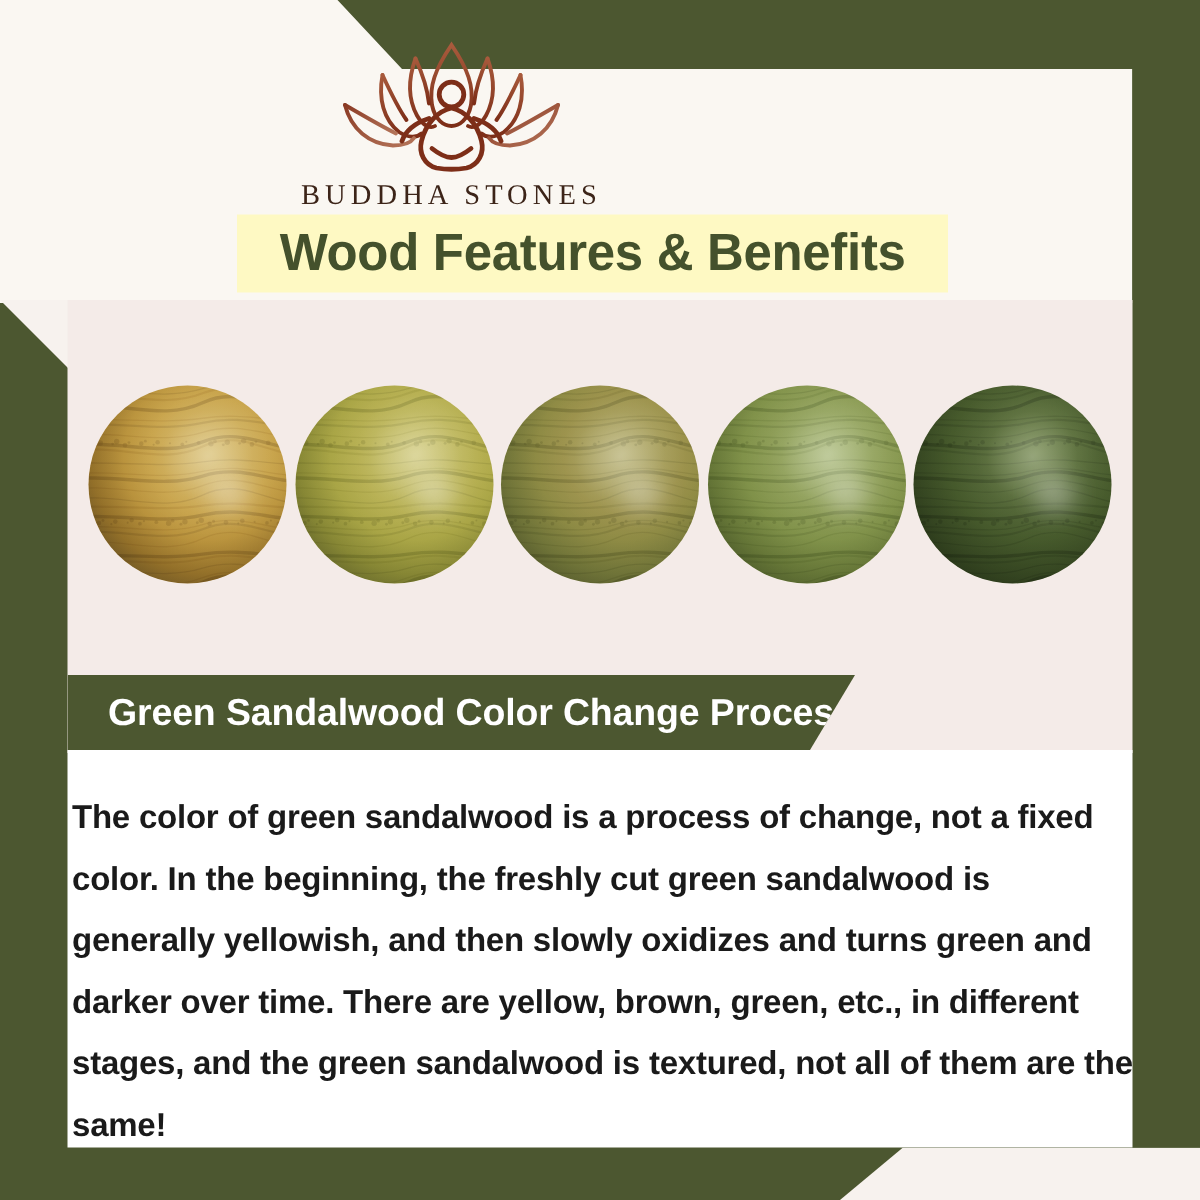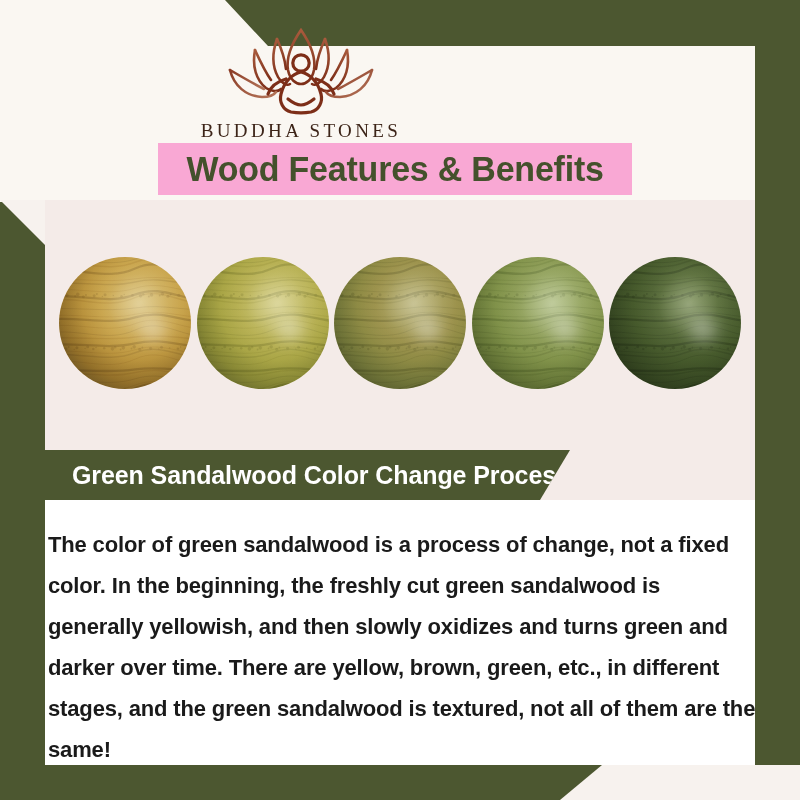--- a/index.html
+++ b/index.html
@@ -110,7 +110,7 @@
     top: 143px;
     width: 474px;
     height: 52px;
-    background: #f9a8d4;
+    background: #fef9c3;
     display: flex;
     align-items: center;
     justify-content: center;

